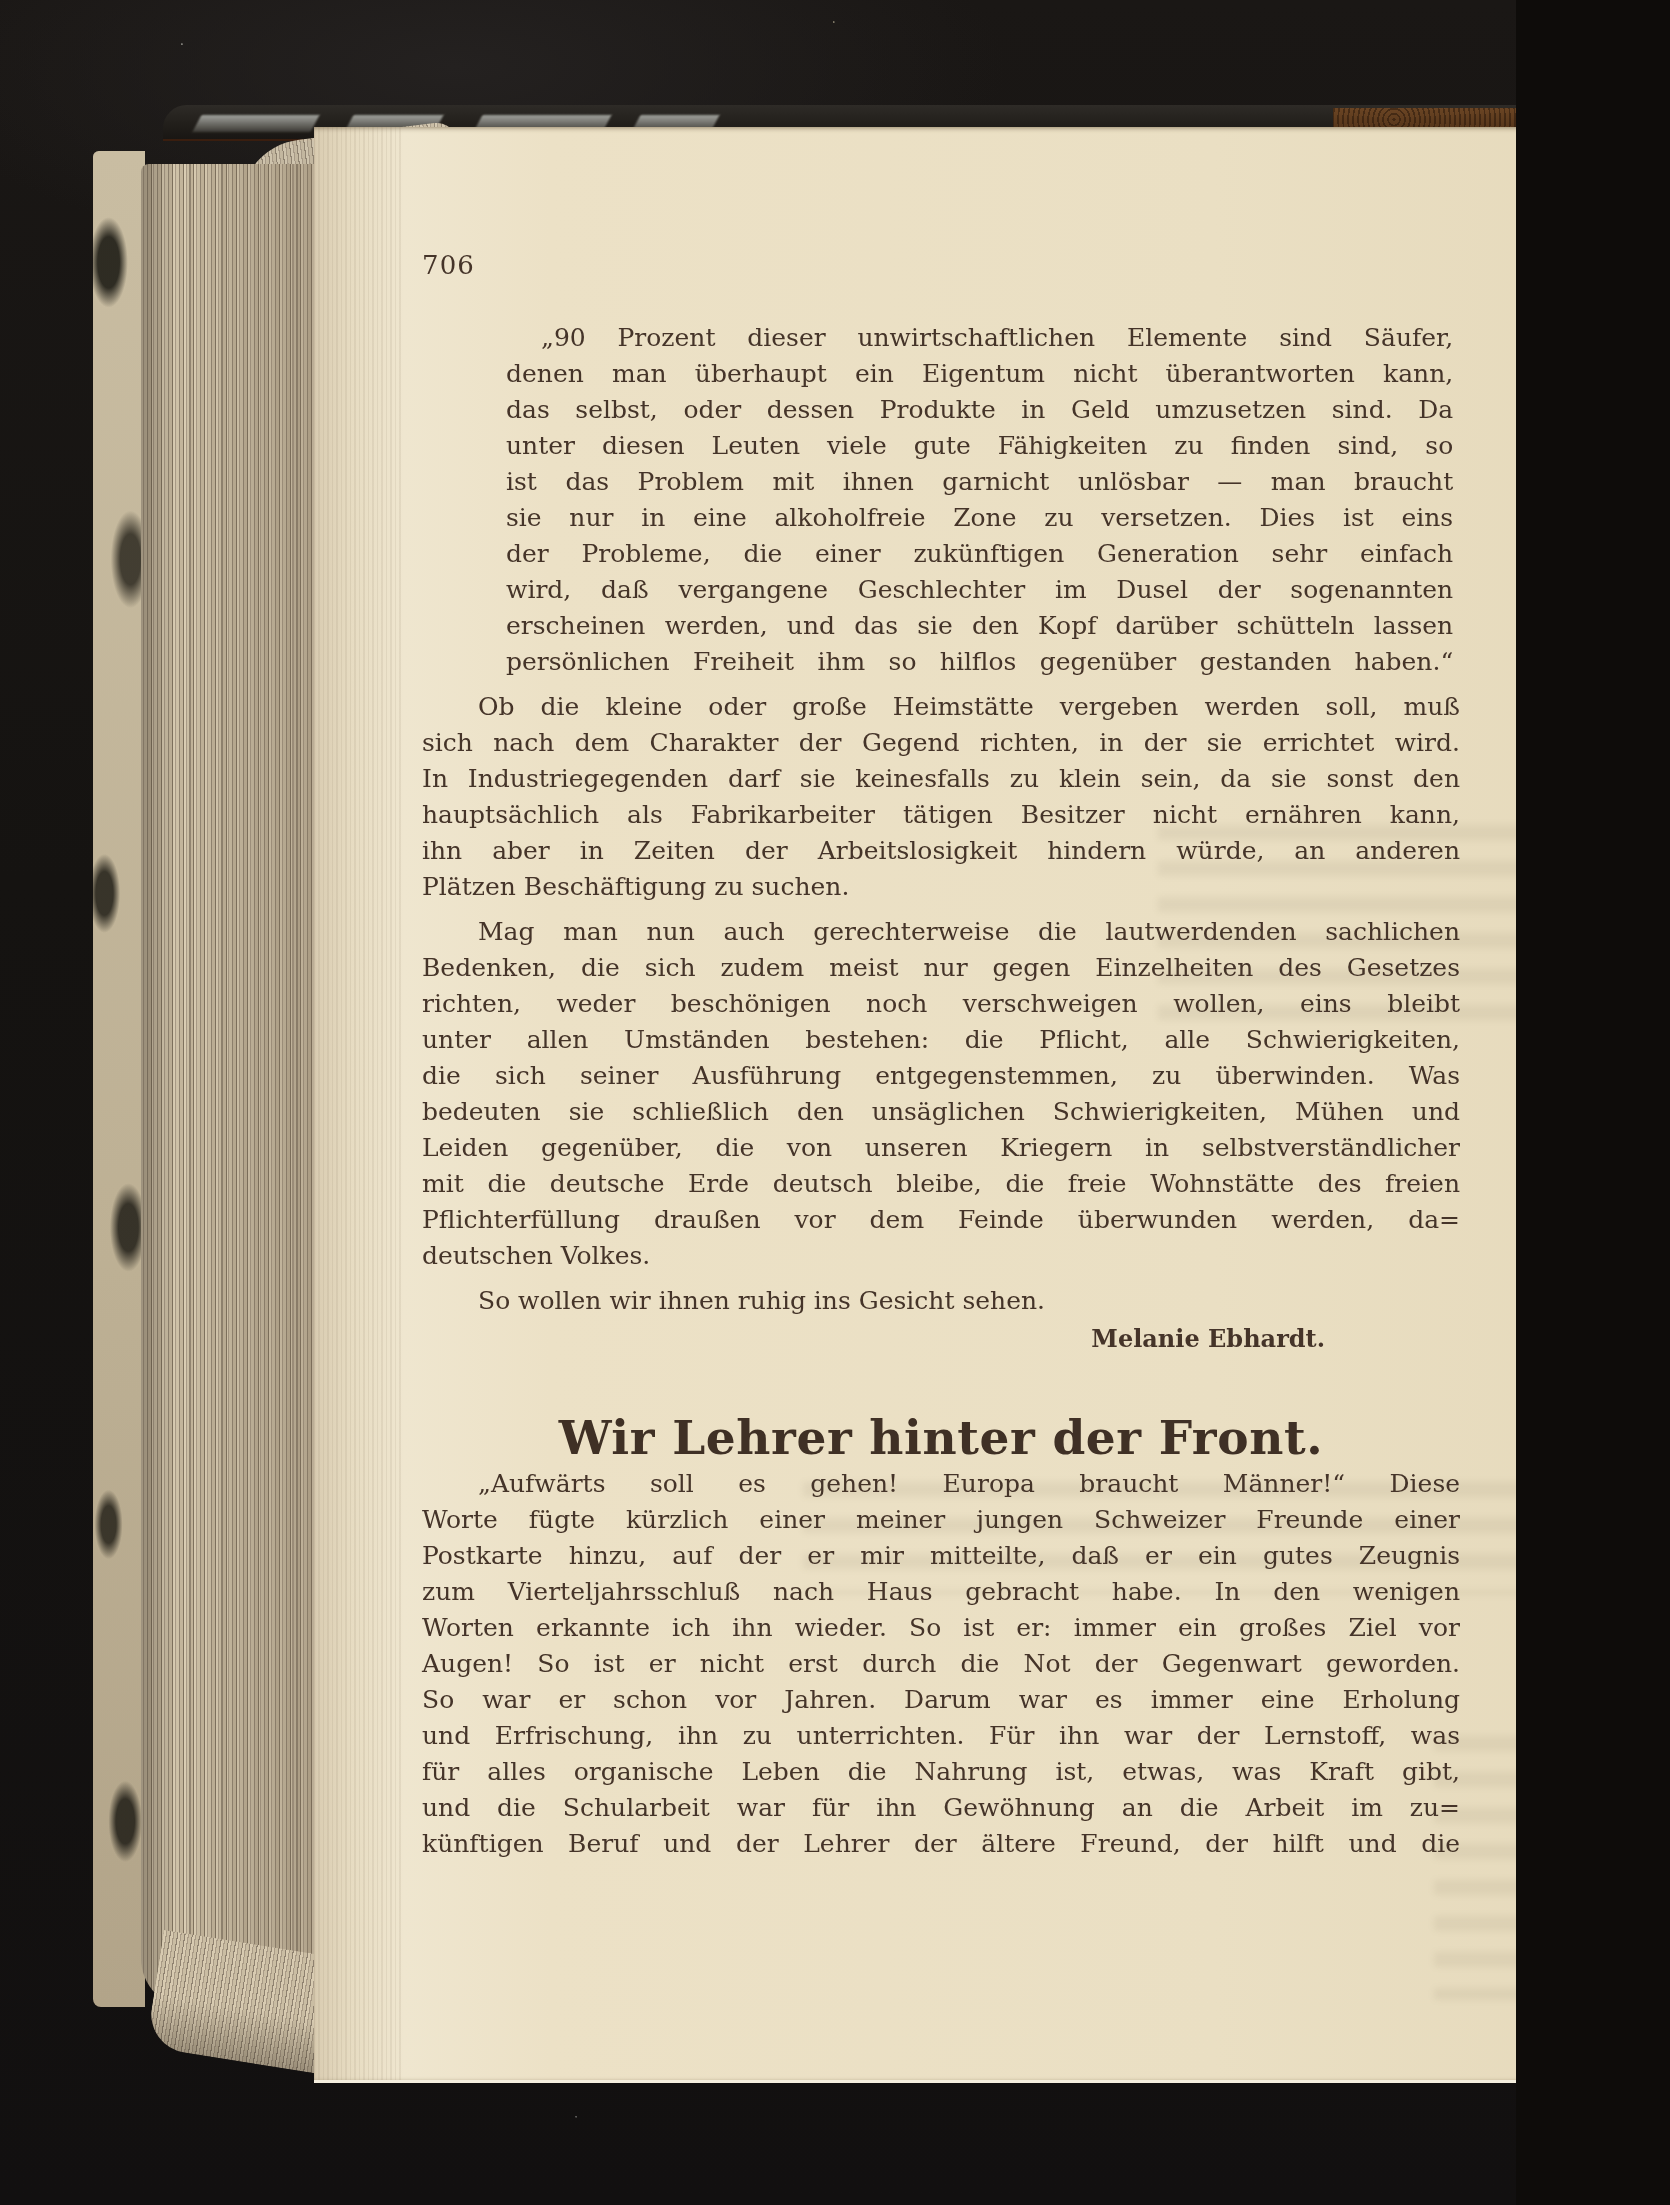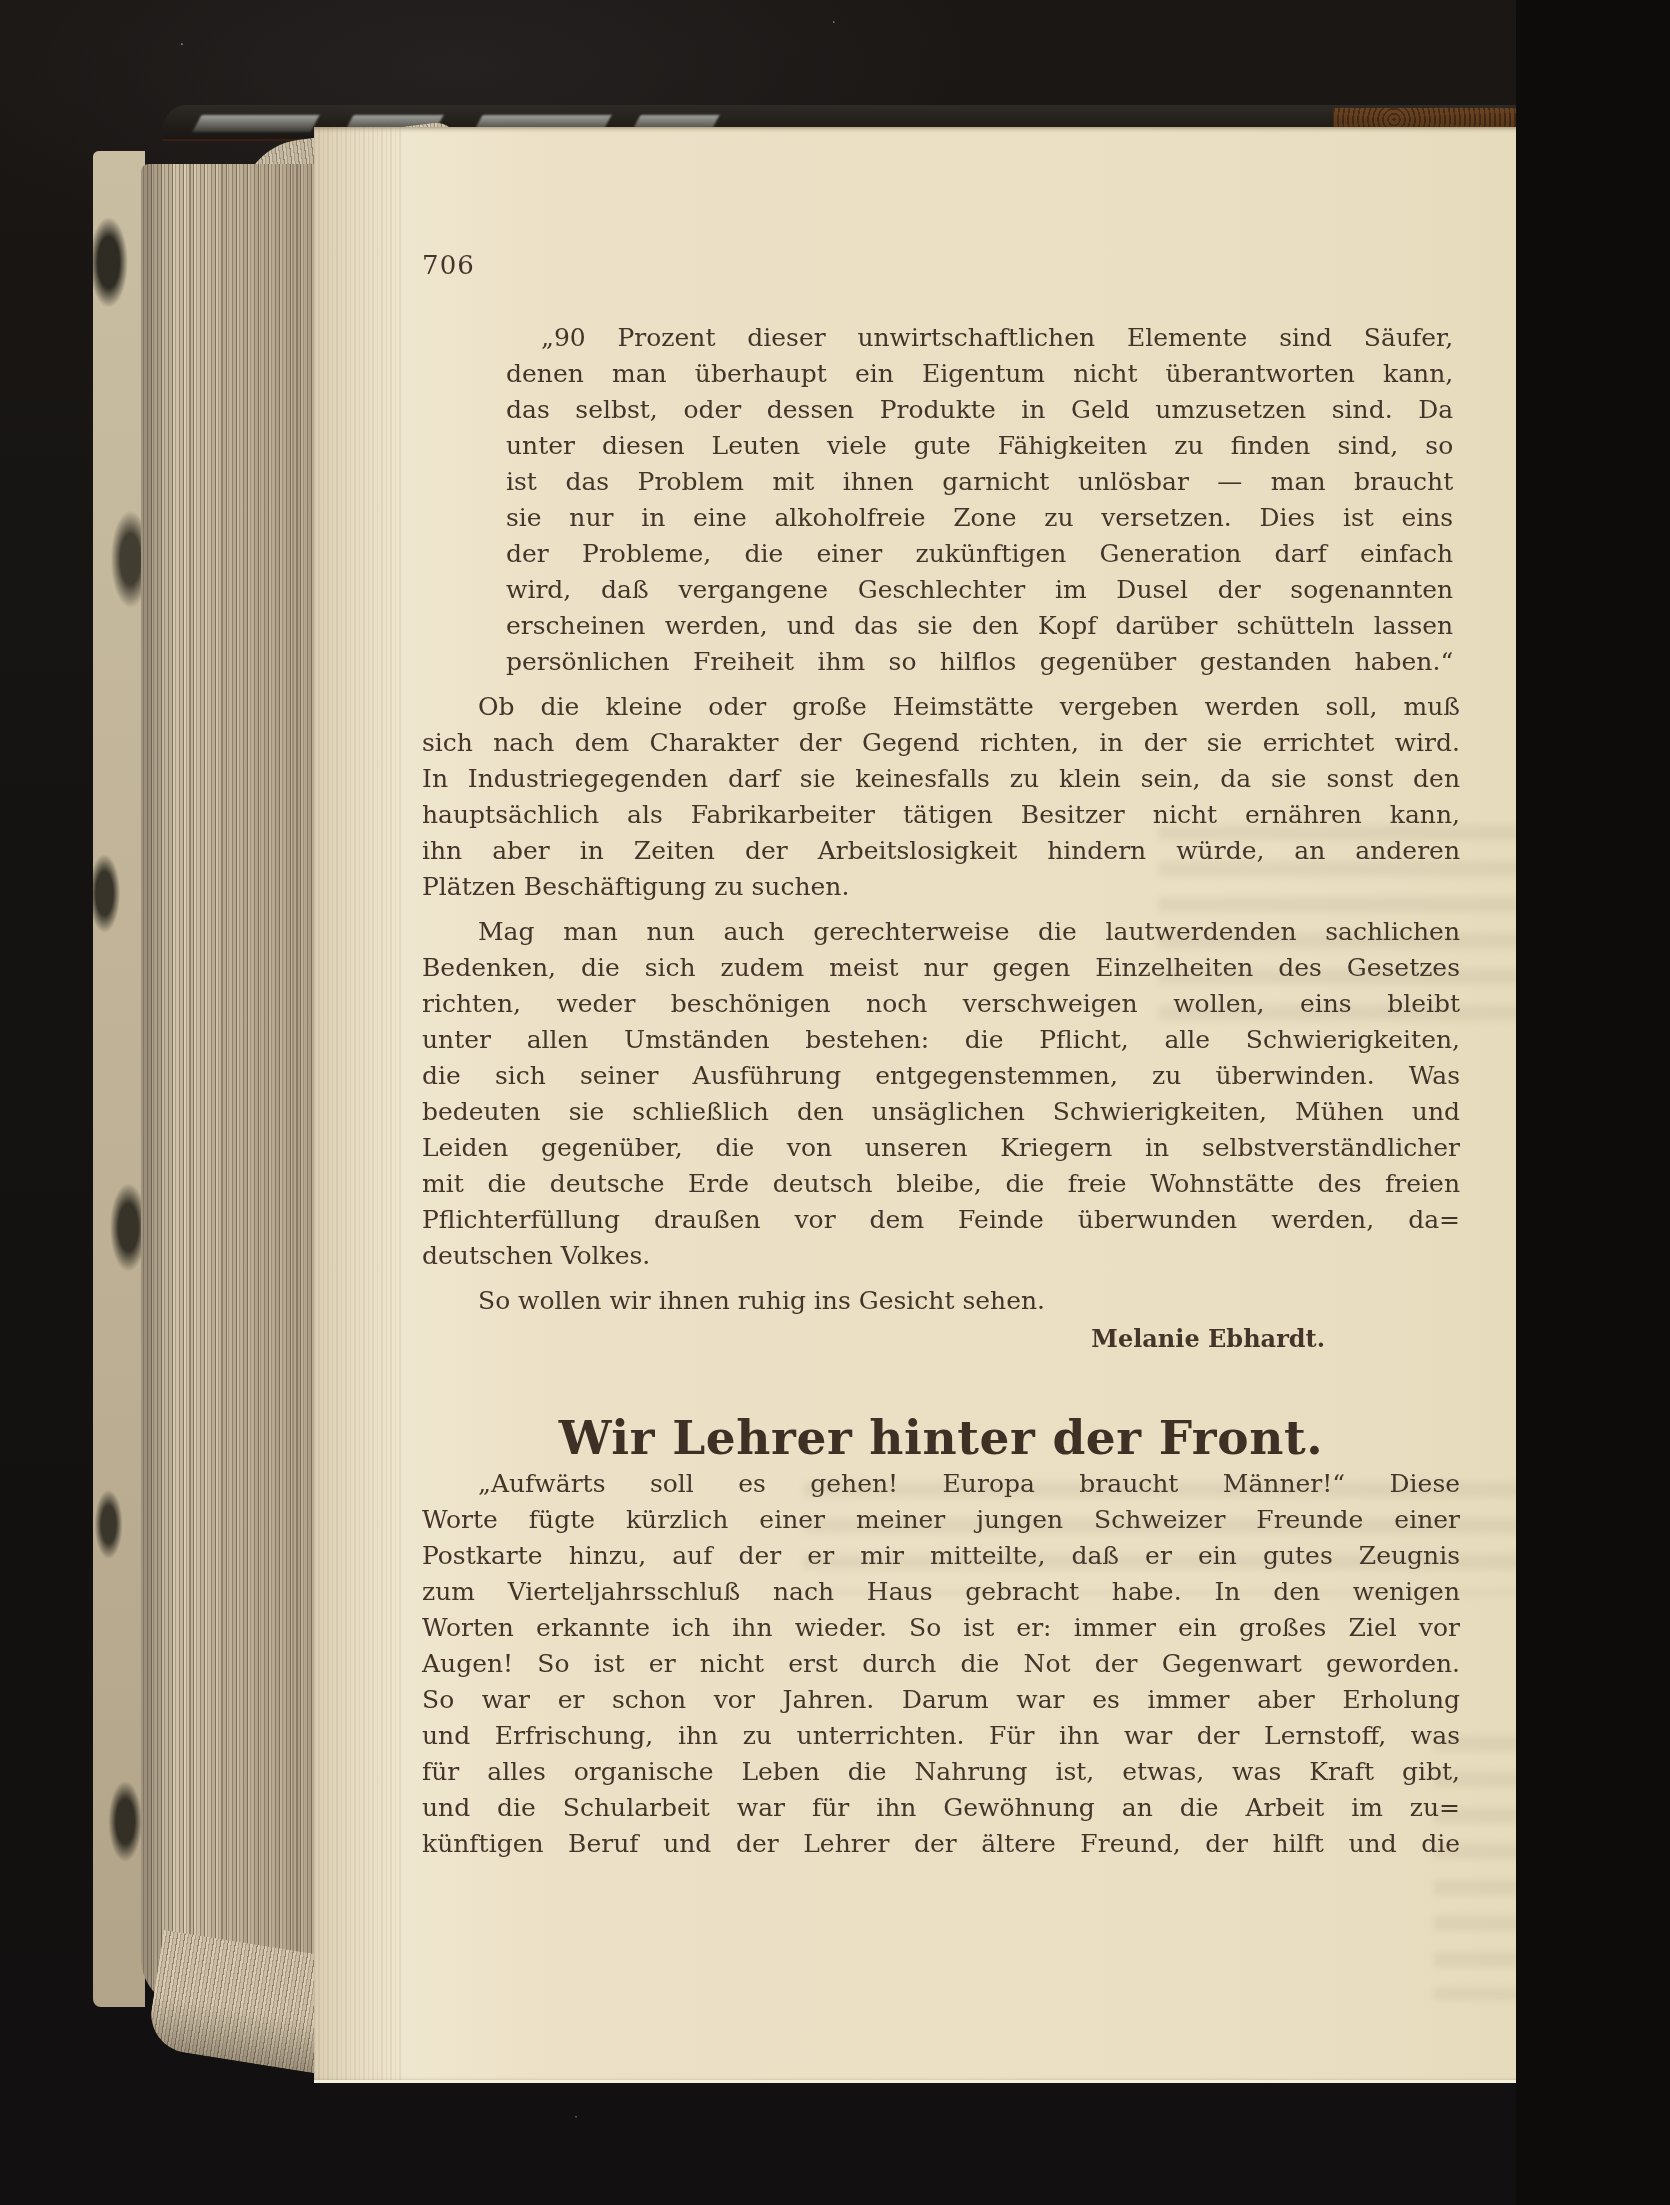--- a/index.html
+++ b/index.html
@@ -169,7 +169,7 @@
           <div class="line">unter diesen Leuten viele gute Fähigkeiten zu finden sind, so</div>
           <div class="line">ist das Problem mit ihnen garnicht unlösbar — man braucht</div>
           <div class="line">sie nur in eine alkoholfreie Zone zu versetzen. Dies ist eins</div>
-          <div class="line">der Probleme, die einer zukünftigen Generation darf einfach</div>
+          <div class="line">der Probleme, die einer zukünftigen Generation sehr einfach</div>
           <div class="line">wird, daß vergangene Geschlechter im Dusel der sogenannten</div>
           <div class="line">erscheinen werden, und das sie den Kopf darüber schütteln lassen</div>
           <div class="line last">persönlichen Freiheit ihm so hilflos gegenüber gestanden haben.“</div>

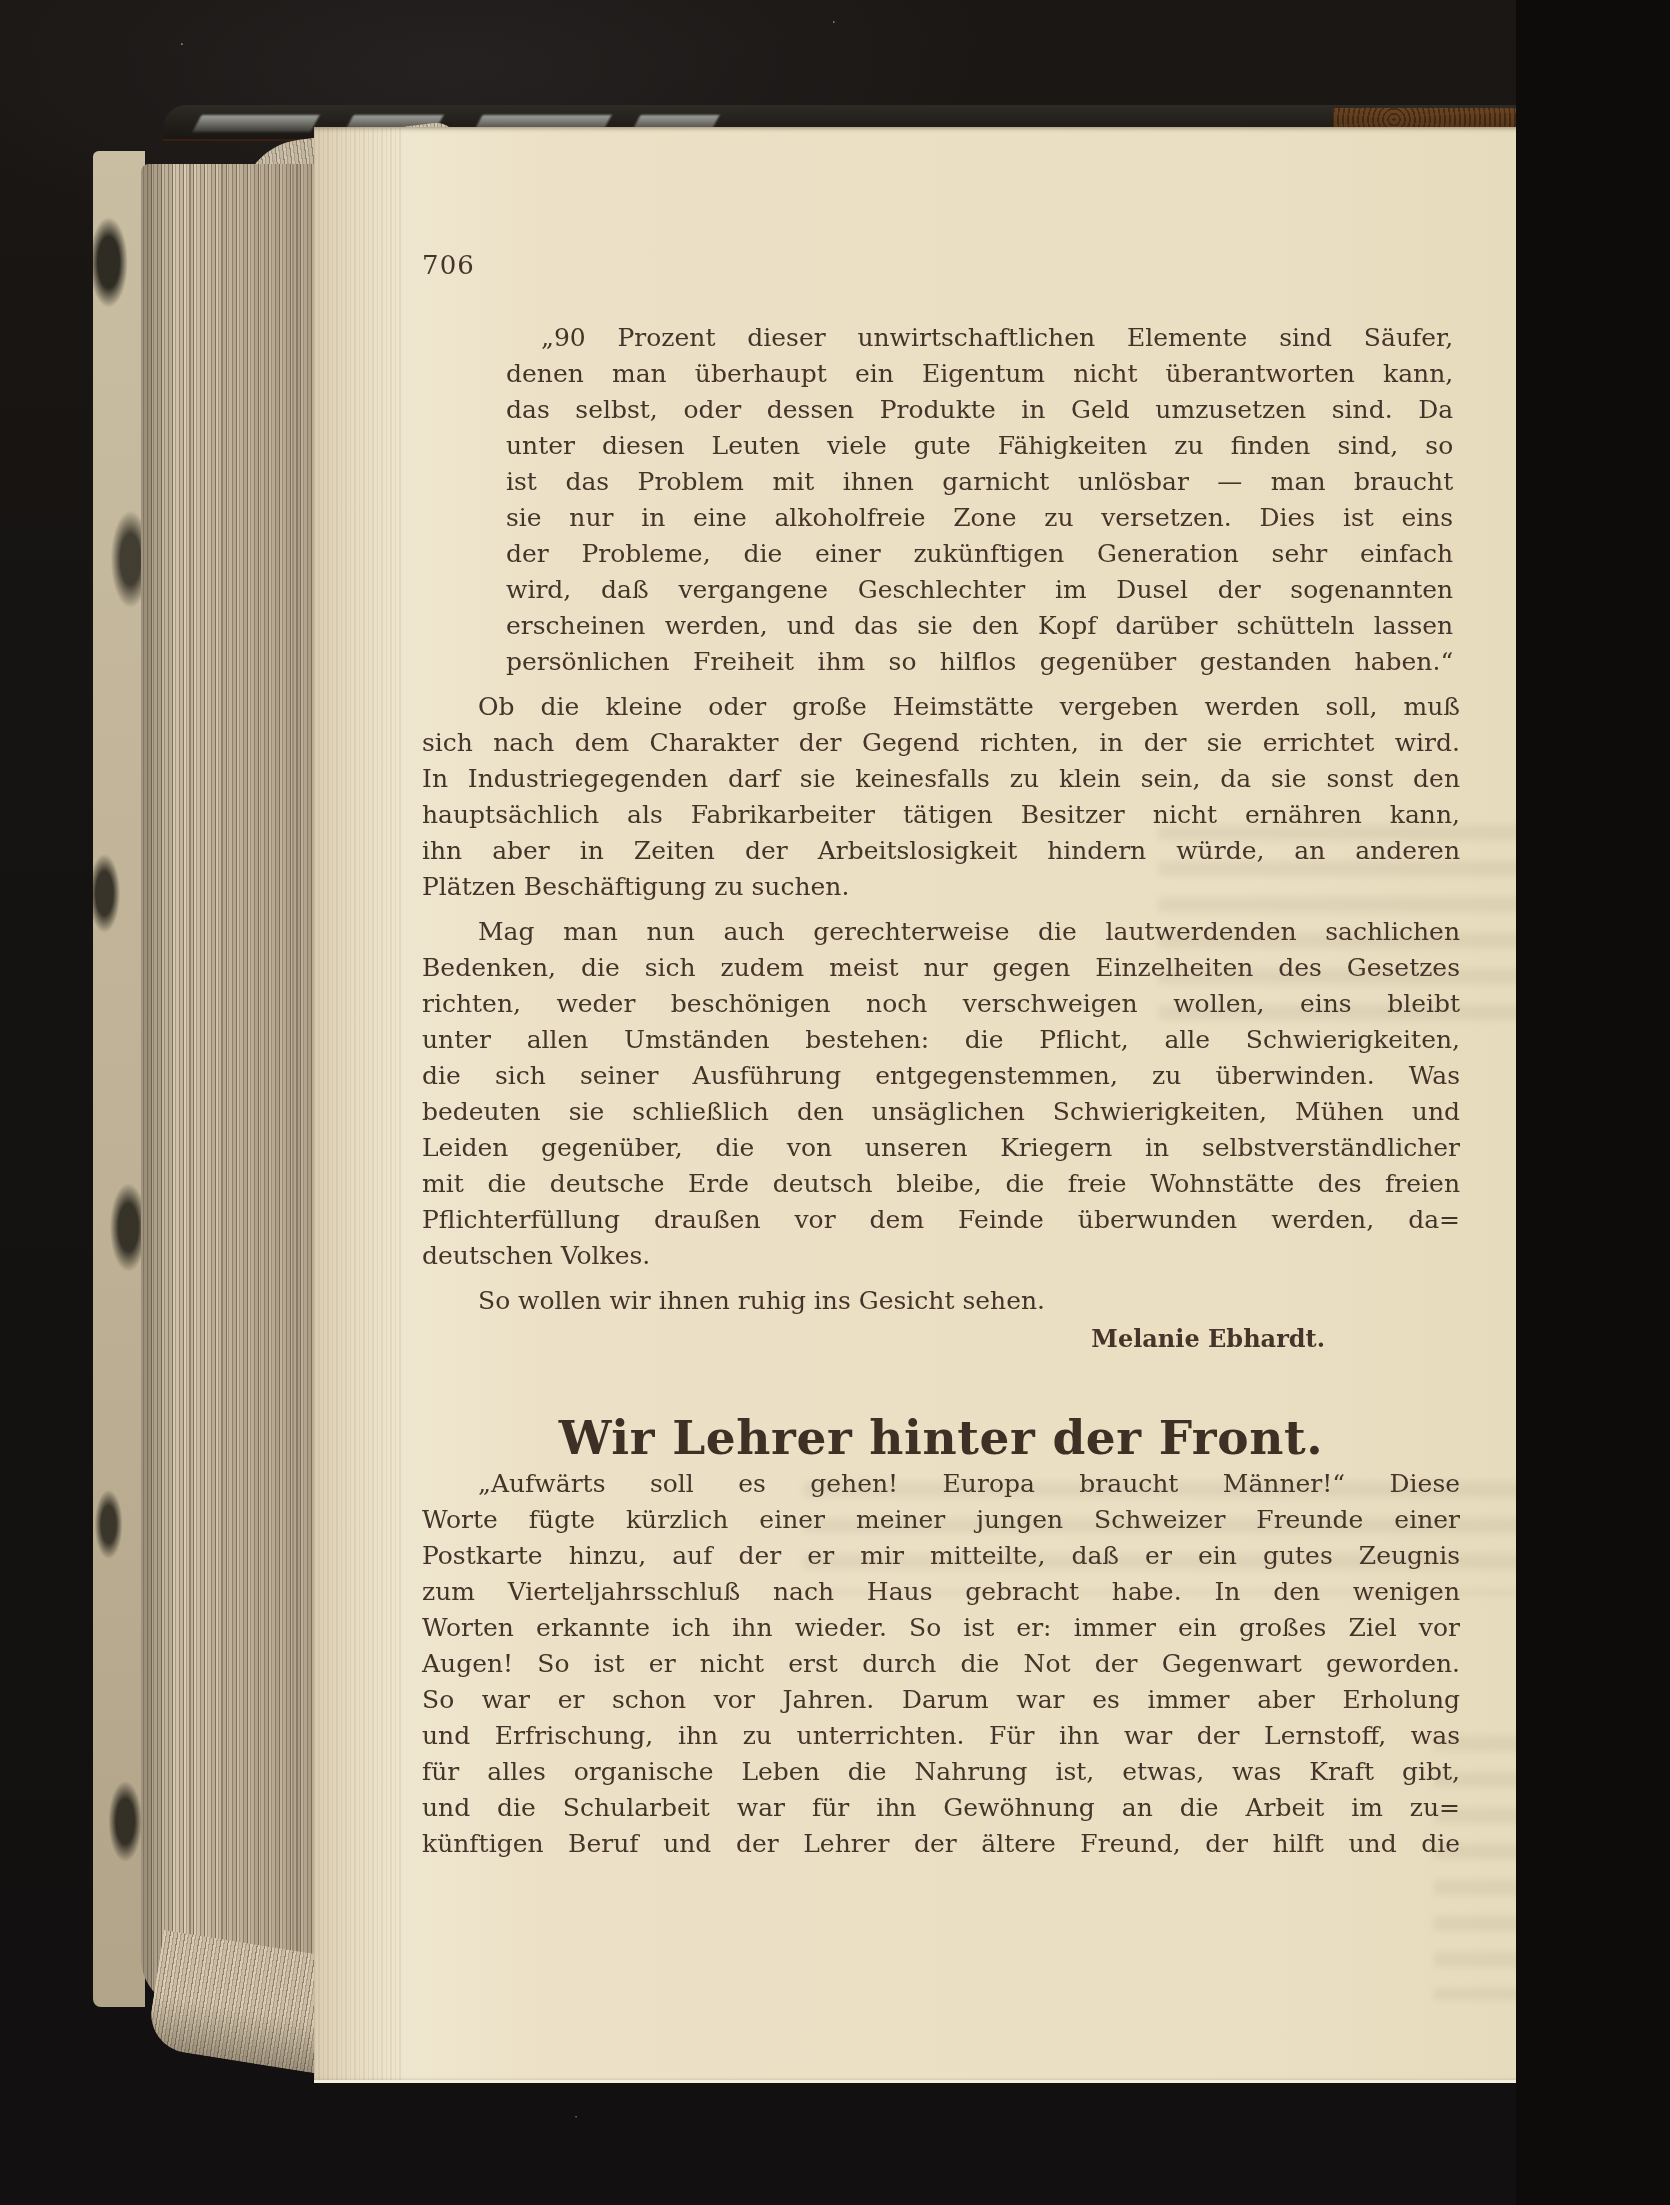--- a/index.html
+++ b/index.html
@@ -210,7 +210,7 @@
           <div class="line">zum Vierteljahrsschluß nach Haus gebracht habe. In den wenigen</div>
           <div class="line">Worten erkannte ich ihn wieder. So ist er: immer ein großes Ziel vor</div>
           <div class="line">Augen! So ist er nicht erst durch die Not der Gegenwart geworden.</div>
-          <div class="line">So war er schon vor Jahren. Darum war es immer aber Erholung</div>
+          <div class="line">So war er schon vor Jahren. Darum war es immer eine Erholung</div>
           <div class="line">und Erfrischung, ihn zu unterrichten. Für ihn war der Lernstoff, was</div>
           <div class="line">für alles organische Leben die Nahrung ist, etwas, was Kraft gibt,</div>
           <div class="line">und die Schularbeit war für ihn Gewöhnung an die Arbeit im zu=</div>

